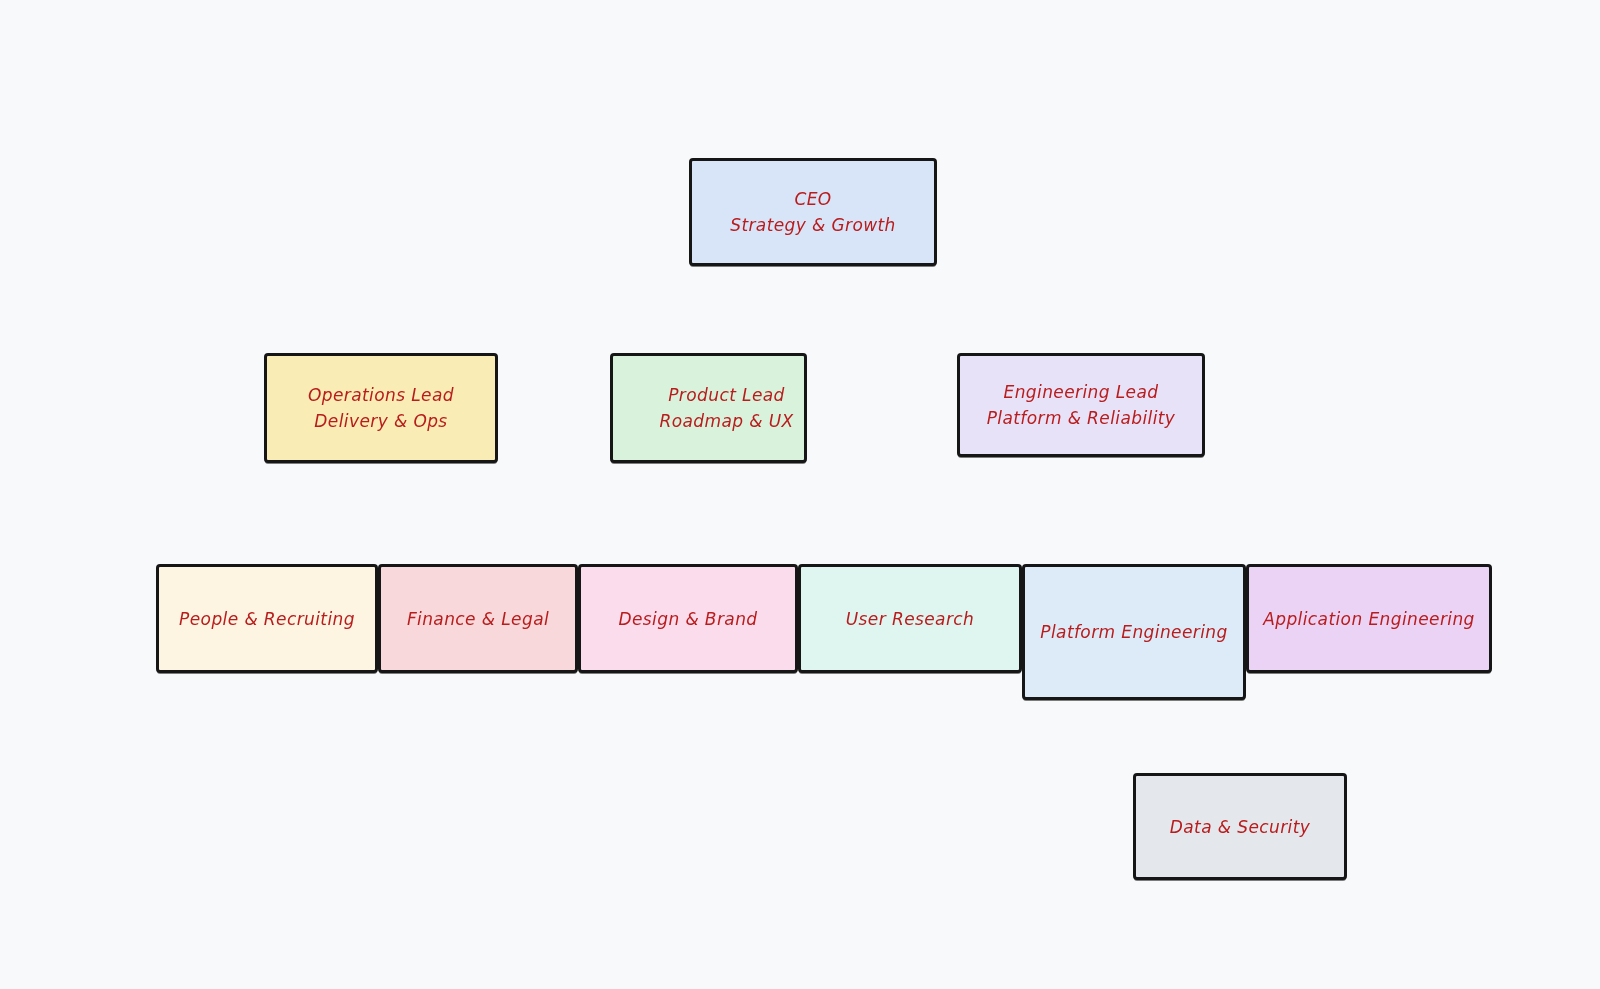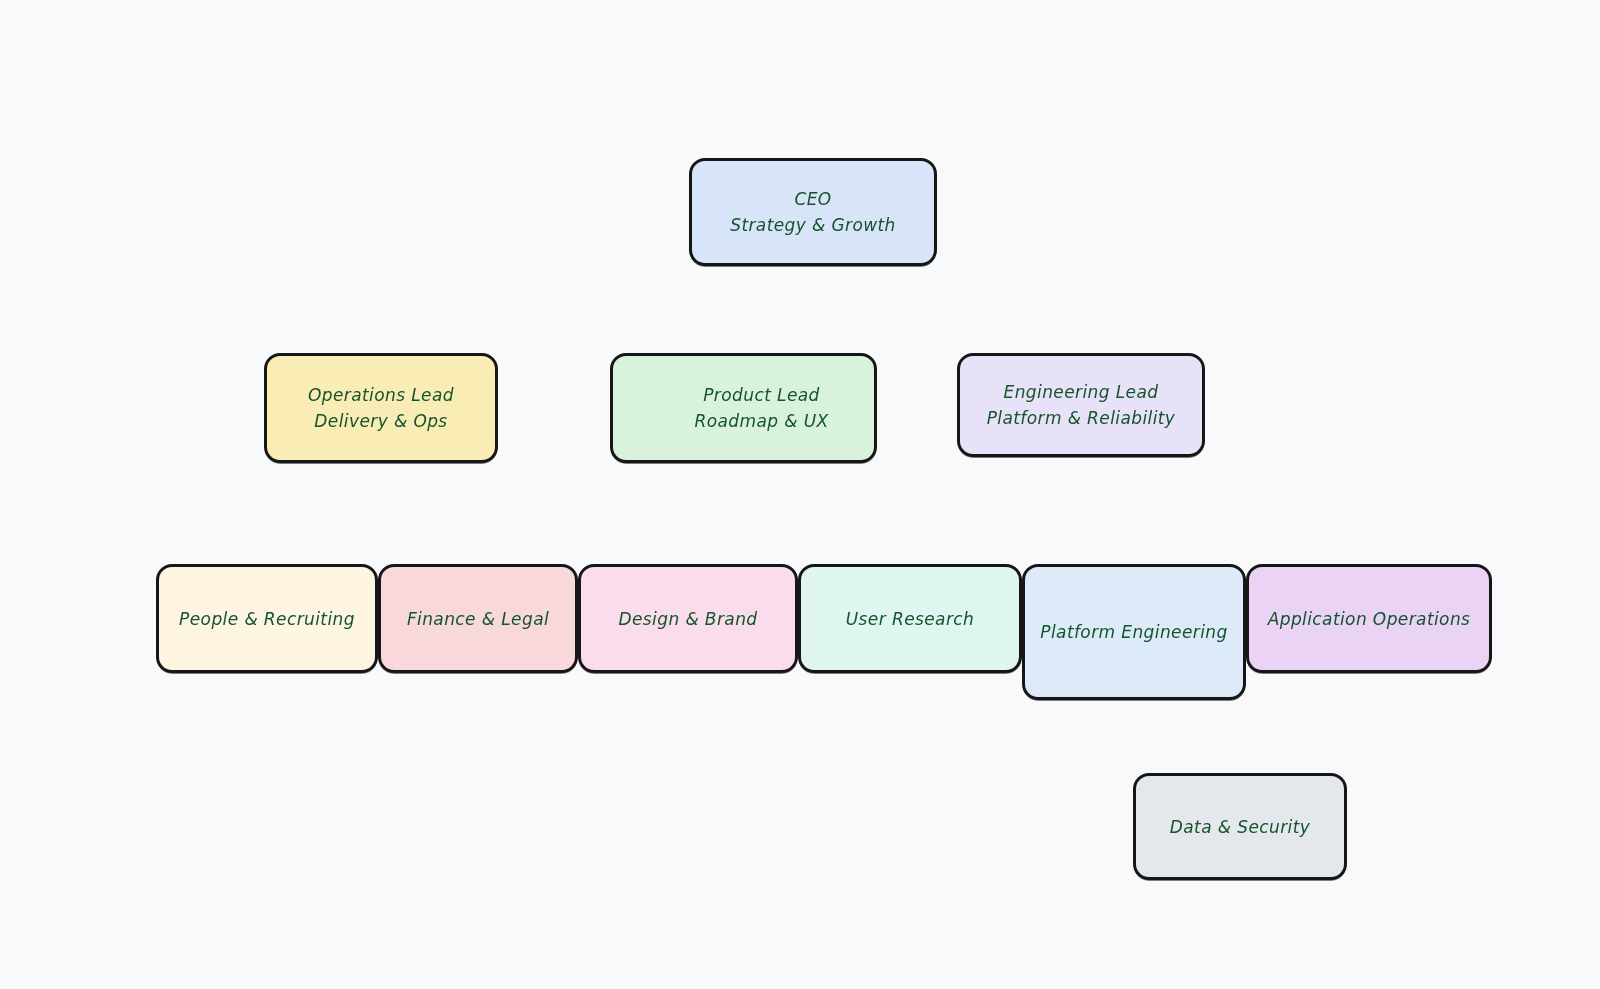--- a/index.html
+++ b/index.html
@@ -17,14 +17,14 @@
     position: absolute;
     box-sizing: border-box;
     border: 3px solid #161616;
-    border-radius: 16px;
+    border-radius: 4px;
     display: flex;
     flex-direction: column;
     align-items: center;
     justify-content: center;
     text-align: center;
     font-style: italic;
-    color: #14532d;
+    color: #b91c1c;
     font-size: 17px;
     line-height: 26px;
     letter-spacing: 0.4px;

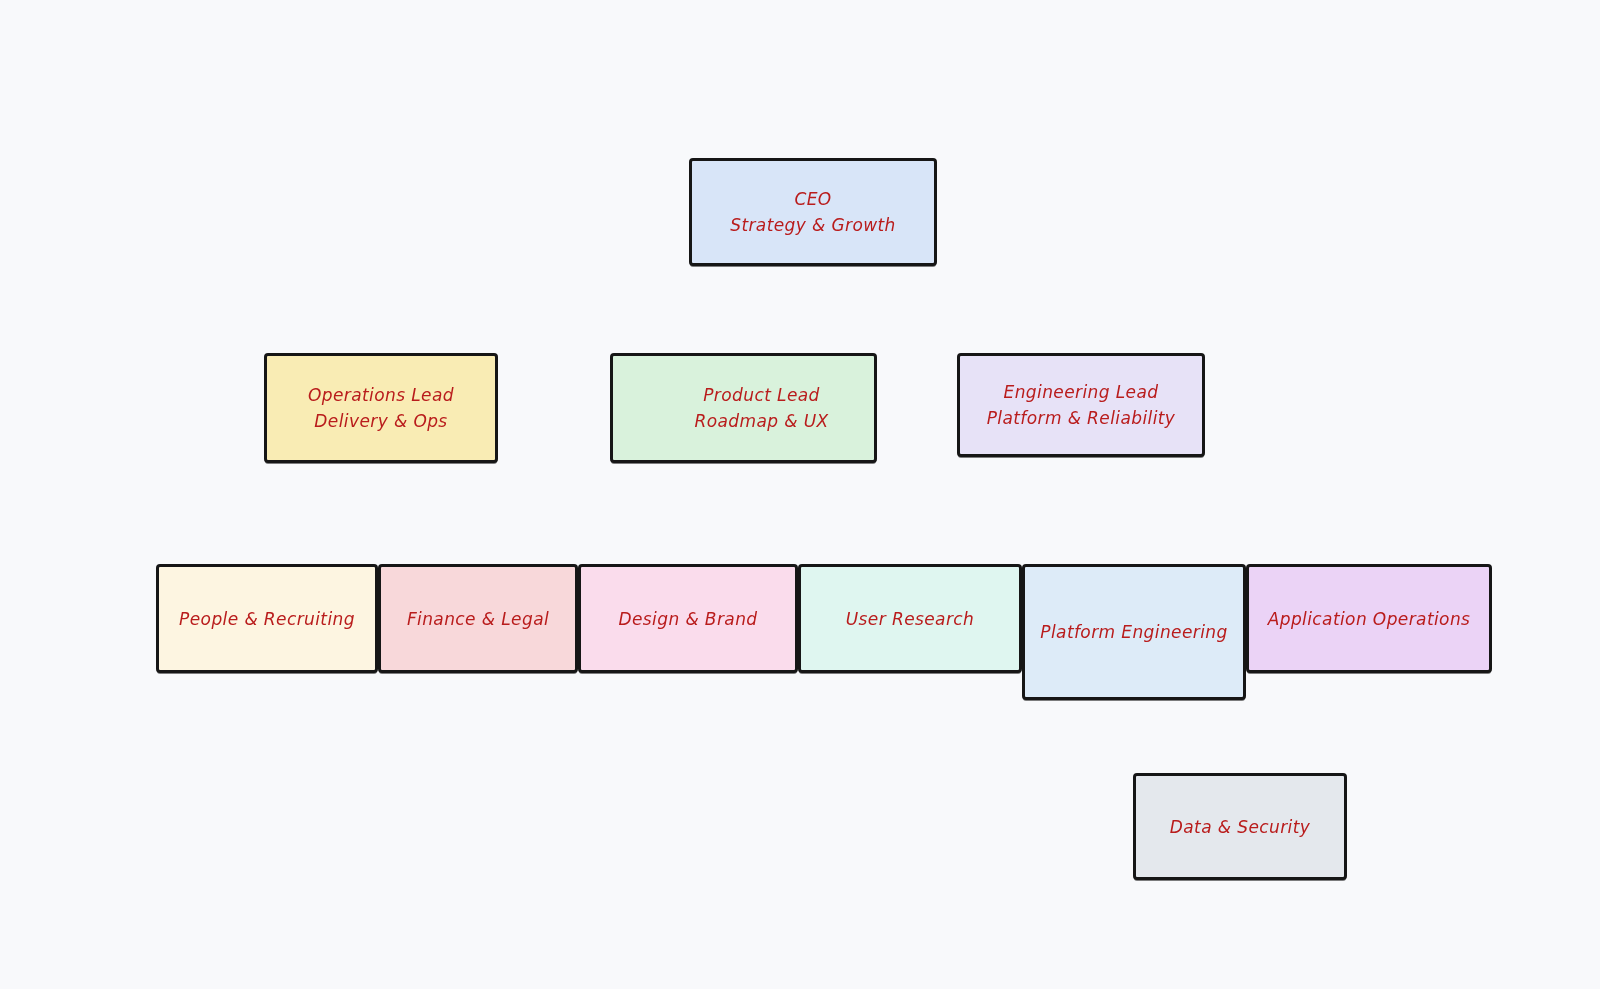--- a/index.html
+++ b/index.html
@@ -50,7 +50,7 @@
     <div class="subtitle">Delivery &amp; Ops</div>
   </div>
 
-  <div class="node" style="left: 610px; top: 353px; width: 267px; height: 110px; background-color: rgb(217, 242, 220); padding-left: 36px;">
+  <div class="node" style="left: 610px; top: 353px; width: 197px; height: 110px; background-color: rgb(217, 242, 220); padding-left: 36px;">
     <div class="title">Product Lead</div>
     <div class="subtitle">Roadmap &amp; UX</div>
   </div>

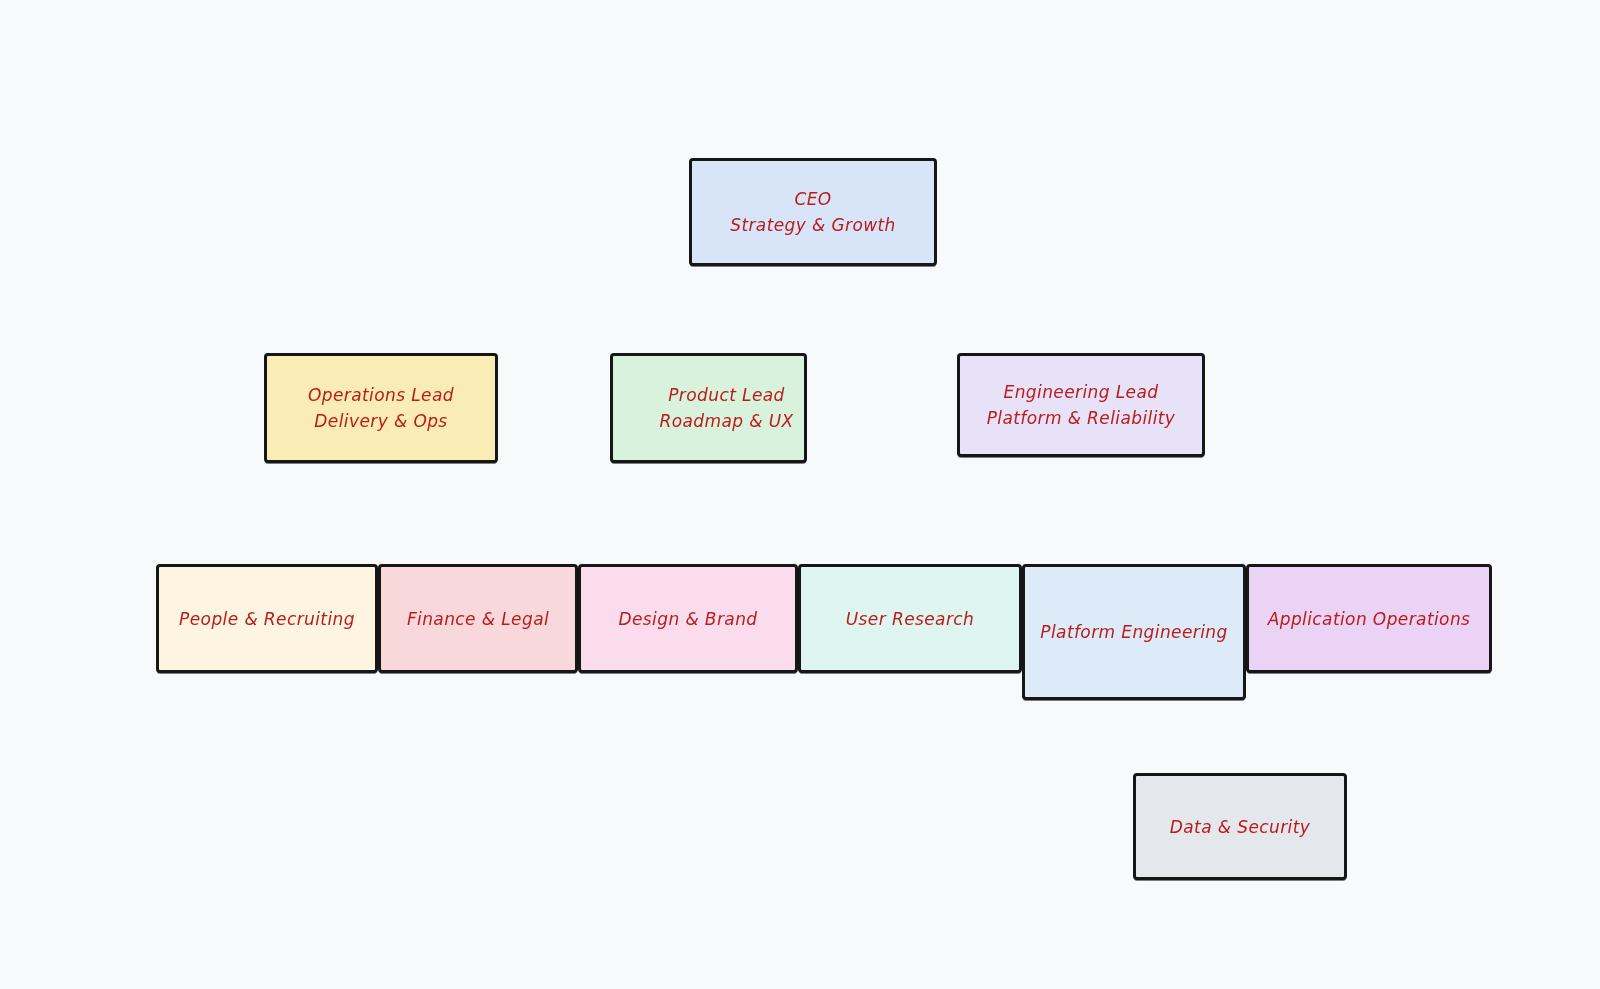--- a/index.html
+++ b/index.html
@@ -81,7 +81,7 @@
   </div>
 
   <div class="node" style="left: 1246px; top: 564px; width: 246px; height: 109px; background-color: rgb(235, 211, 246);">
-    <div class="title">Application Operations</div>
+    <div class="title">Application Engineering</div>
   </div>
 
   <div class="node" style="left: 1133px; top: 773px; width: 214px; height: 107px; background-color: rgb(228, 232, 237);">

